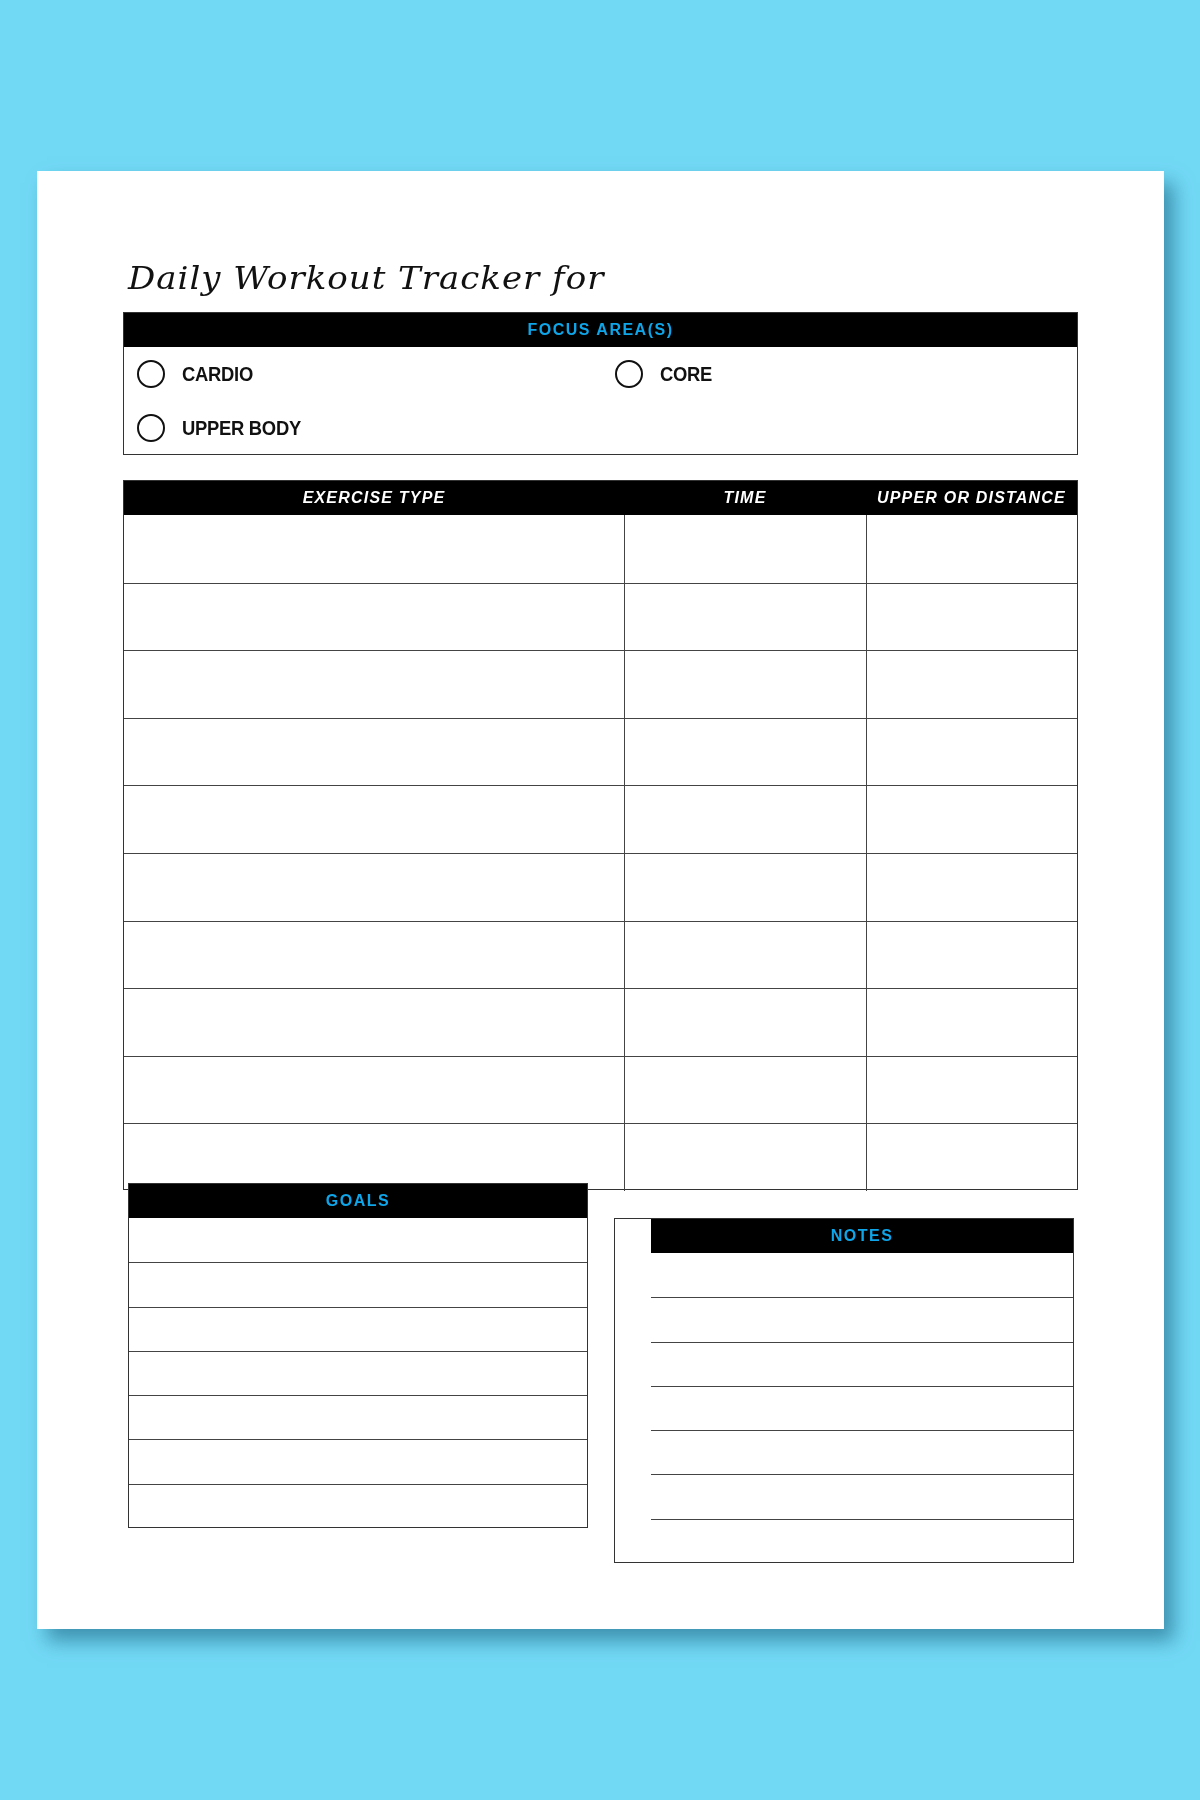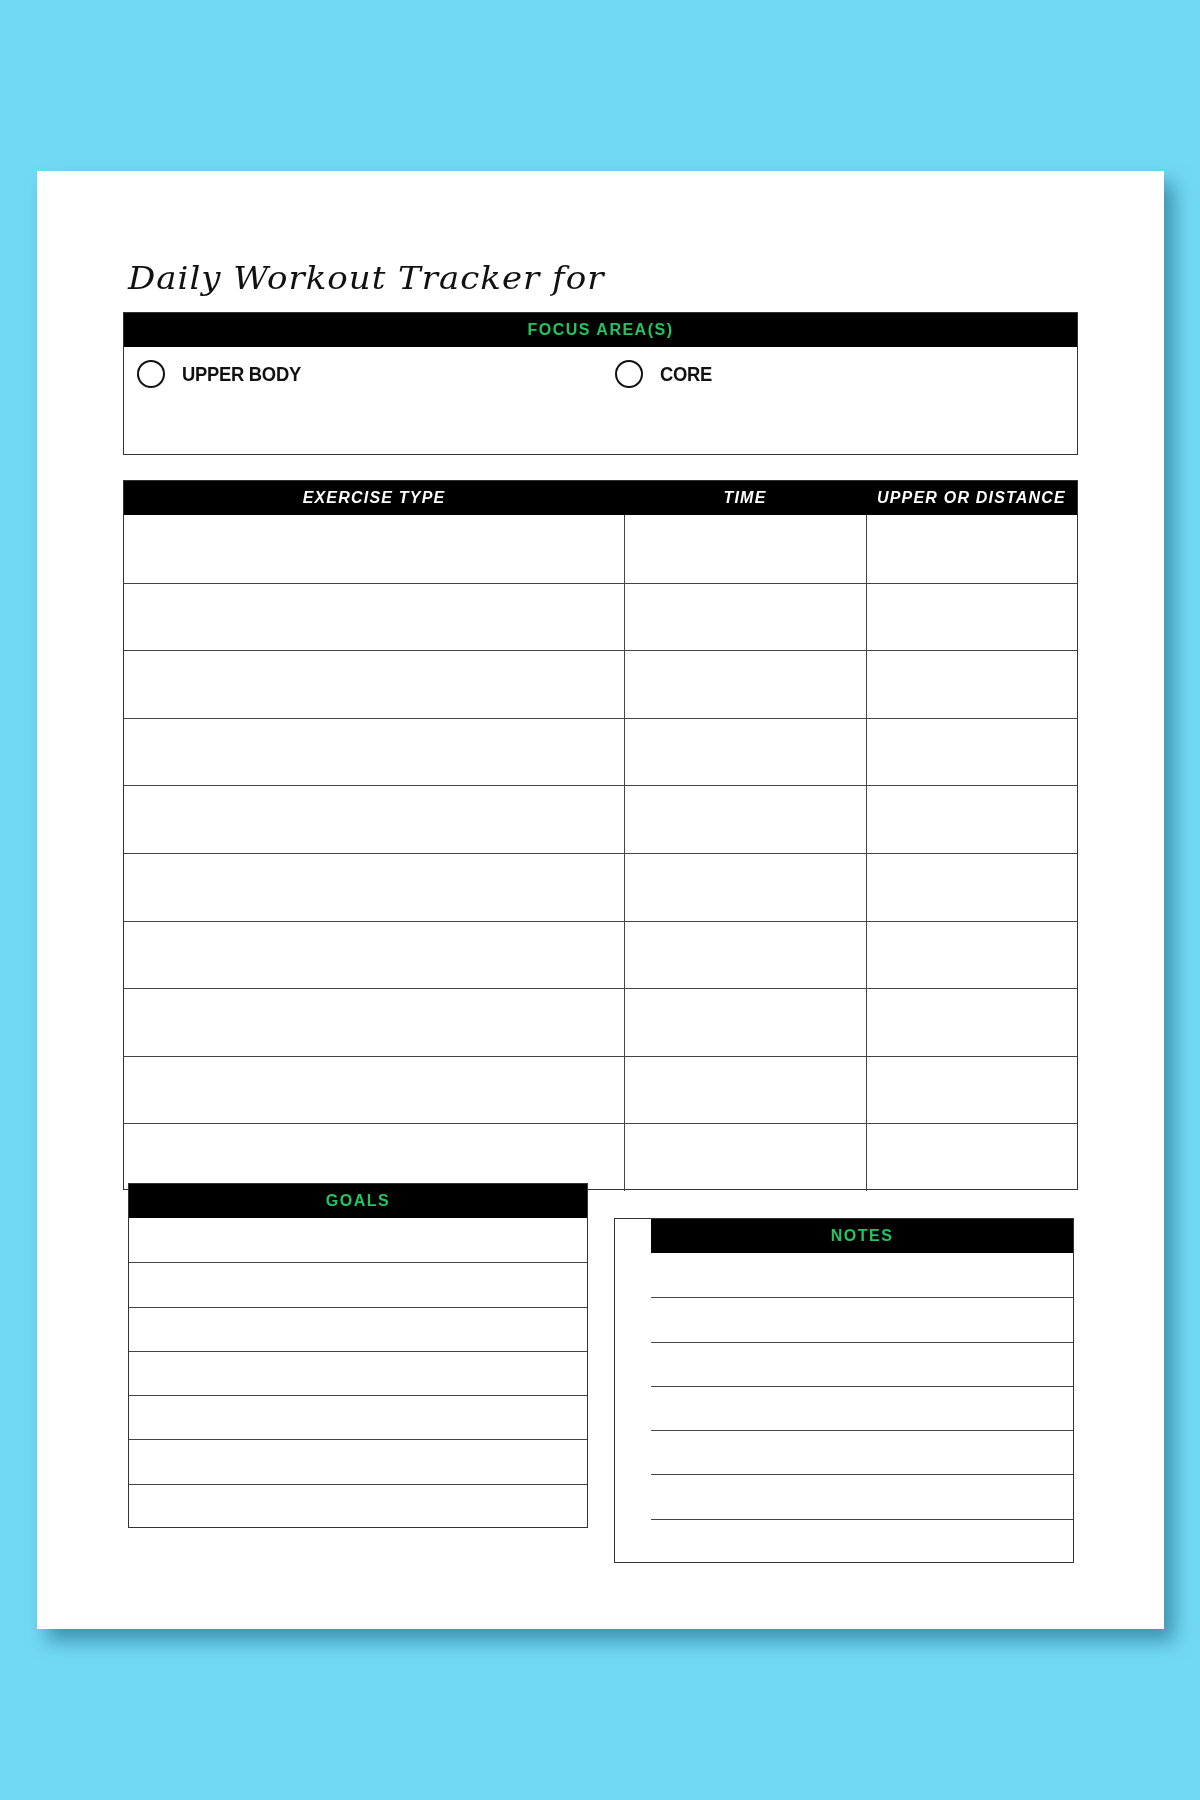--- a/index.html
+++ b/index.html
@@ -35,7 +35,7 @@
     }
     .hdr {
       background: #000;
-      color: #22c55e;
+      color: #0ea5e9;
       font-weight: bold;
       font-size: 16px;
       letter-spacing: 1.5px;

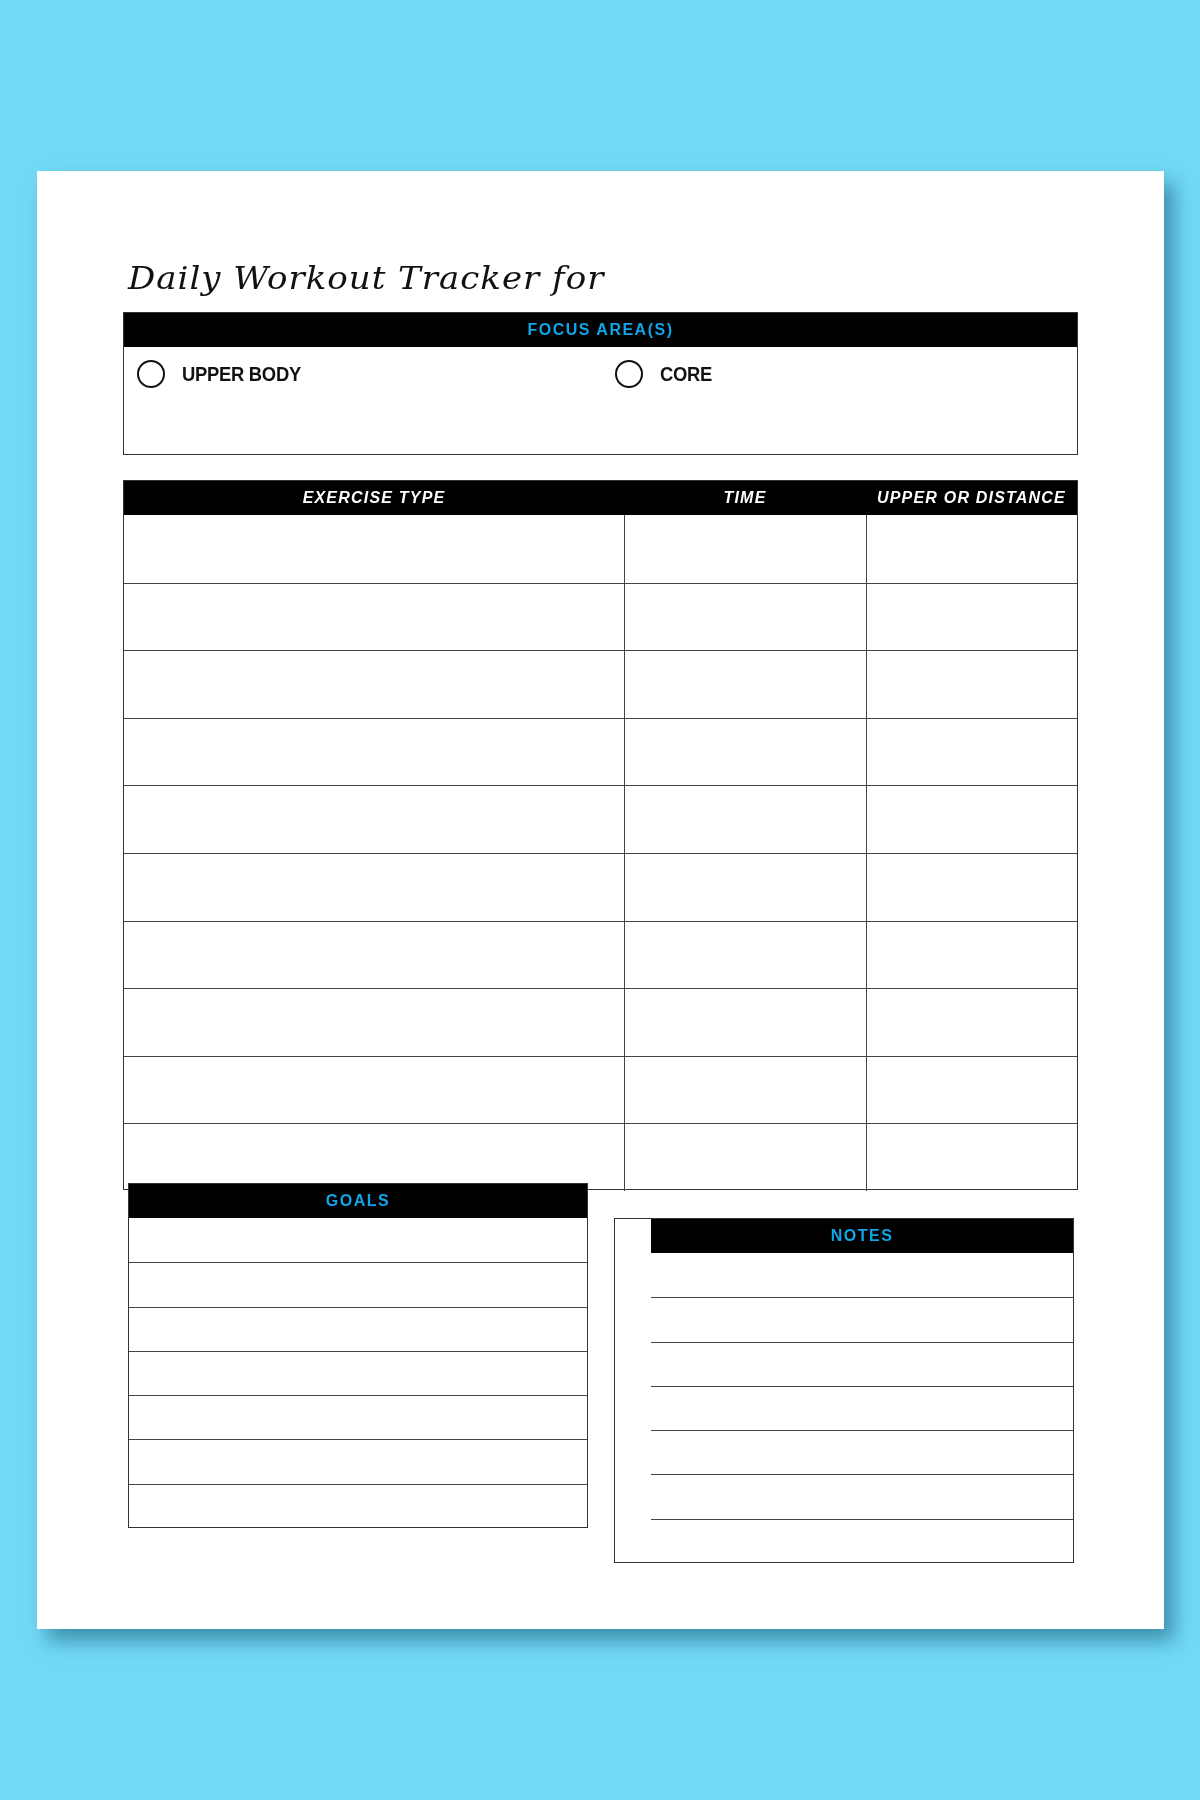--- a/index.html
+++ b/index.html
@@ -114,6 +114,10 @@
   <div class="focus-grid">
     <div class="focus-item">
       <span class="radio"></span>
+      <span class="focus-label">CARDIO</span>
+    </div>
+    <div class="focus-item">
+      <span class="radio"></span>
       <span class="focus-label">UPPER BODY</span>
     </div>
     <div class="focus-item" style="padding-left:13px">

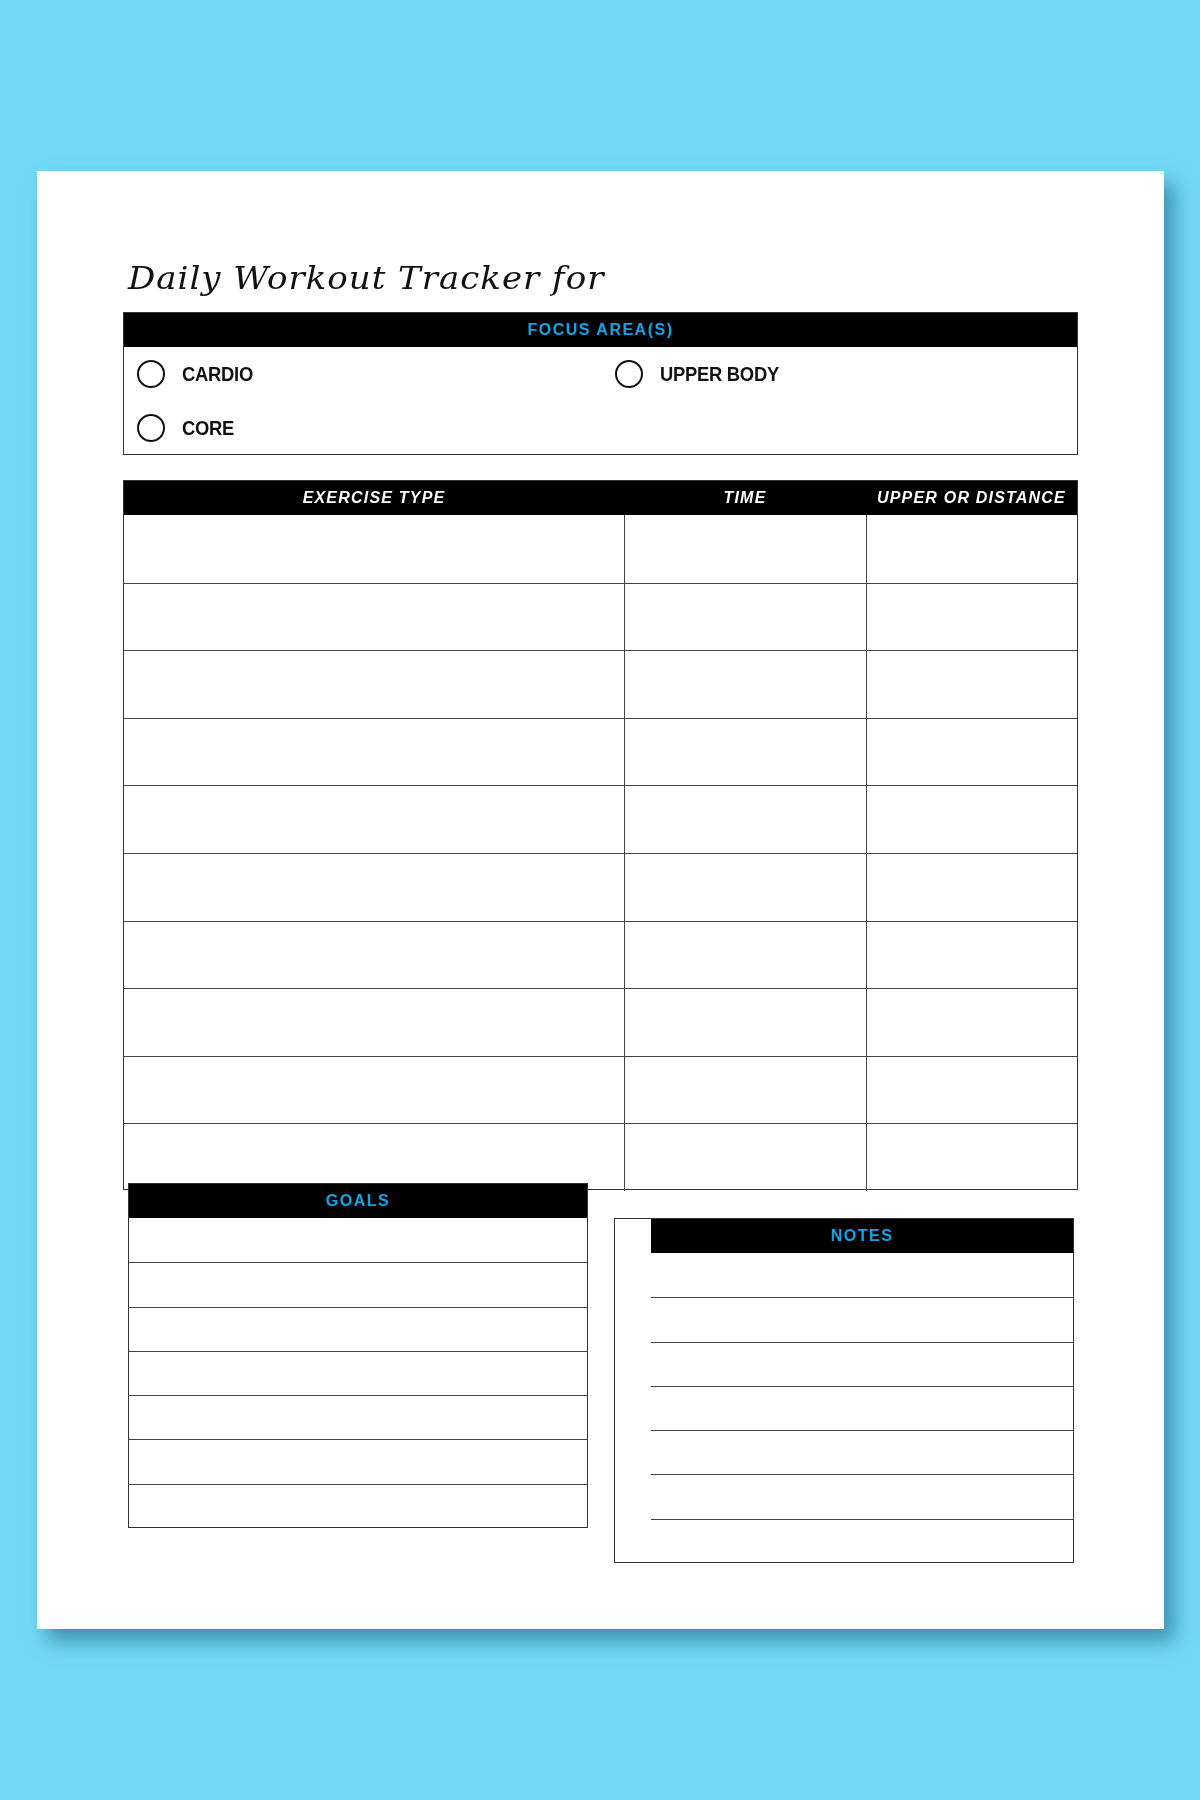--- a/index.html
+++ b/index.html
@@ -116,13 +116,13 @@
       <span class="radio"></span>
       <span class="focus-label">CARDIO</span>
     </div>
+    <div class="focus-item" style="padding-left:13px">
+      <span class="radio"></span>
+      <span class="focus-label">CORE</span>
+    </div>
     <div class="focus-item">
       <span class="radio"></span>
       <span class="focus-label">UPPER BODY</span>
-    </div>
-    <div class="focus-item" style="padding-left:13px">
-      <span class="radio"></span>
-      <span class="focus-label">CORE</span>
     </div>
   </div>
 </div>

